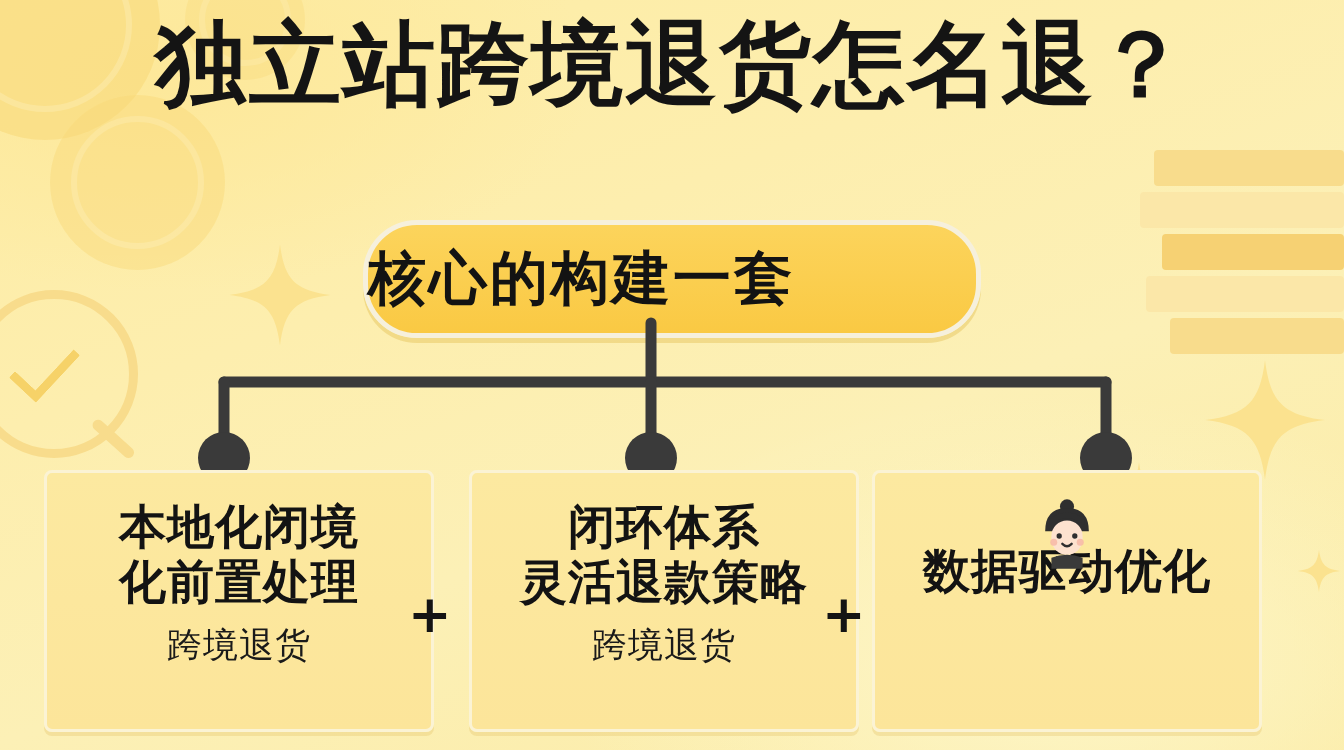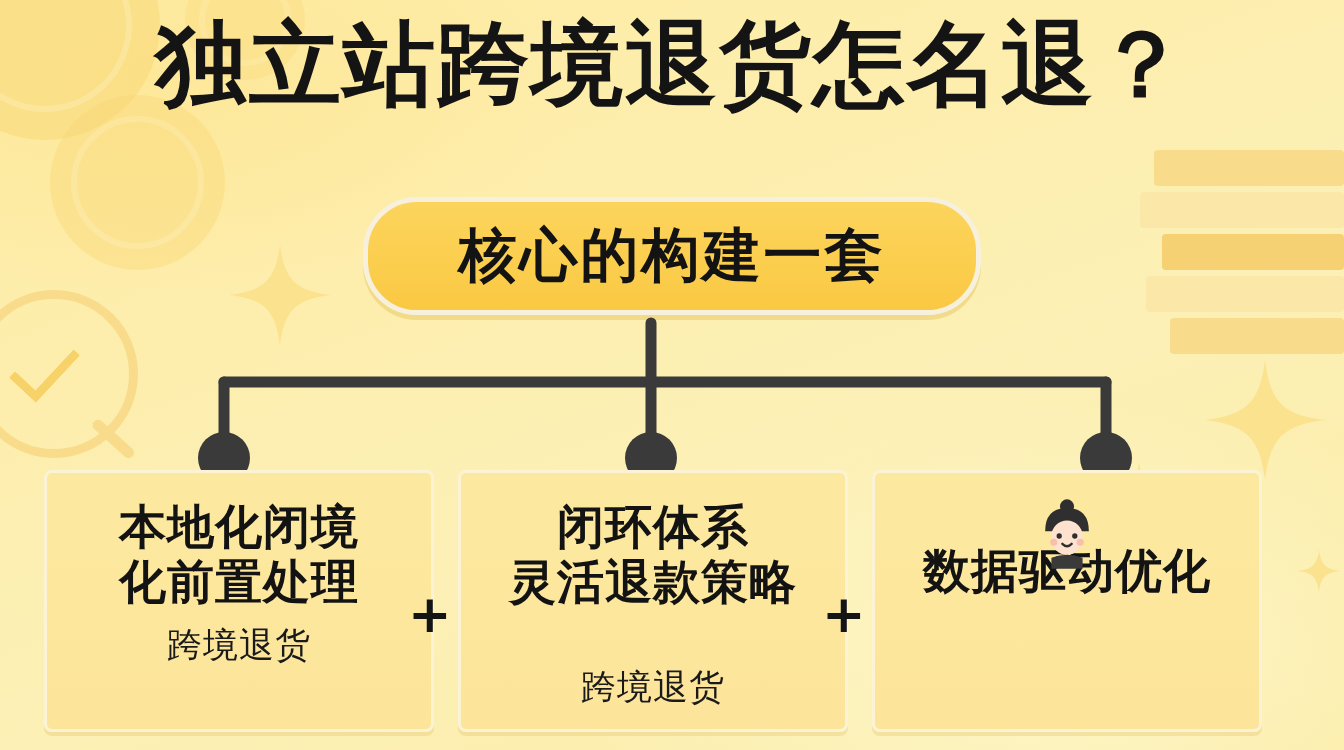--- a/index.html
+++ b/index.html
@@ -98,7 +98,7 @@
     position: absolute;
     left: 50%;
     transform: translateX(-50%);
-    top: 197px;
+    top: 220px;
     width: 608px;
     height: 108px;
     border-radius: 54px;
@@ -107,7 +107,7 @@
     box-shadow: 0 5px 0 rgba(220,180,60,.35);
     display: flex;
     align-items: center;
-    justify-content: center;
+    justify-content: flex-start;
   }
   #core-label {
     font-size: 58px;

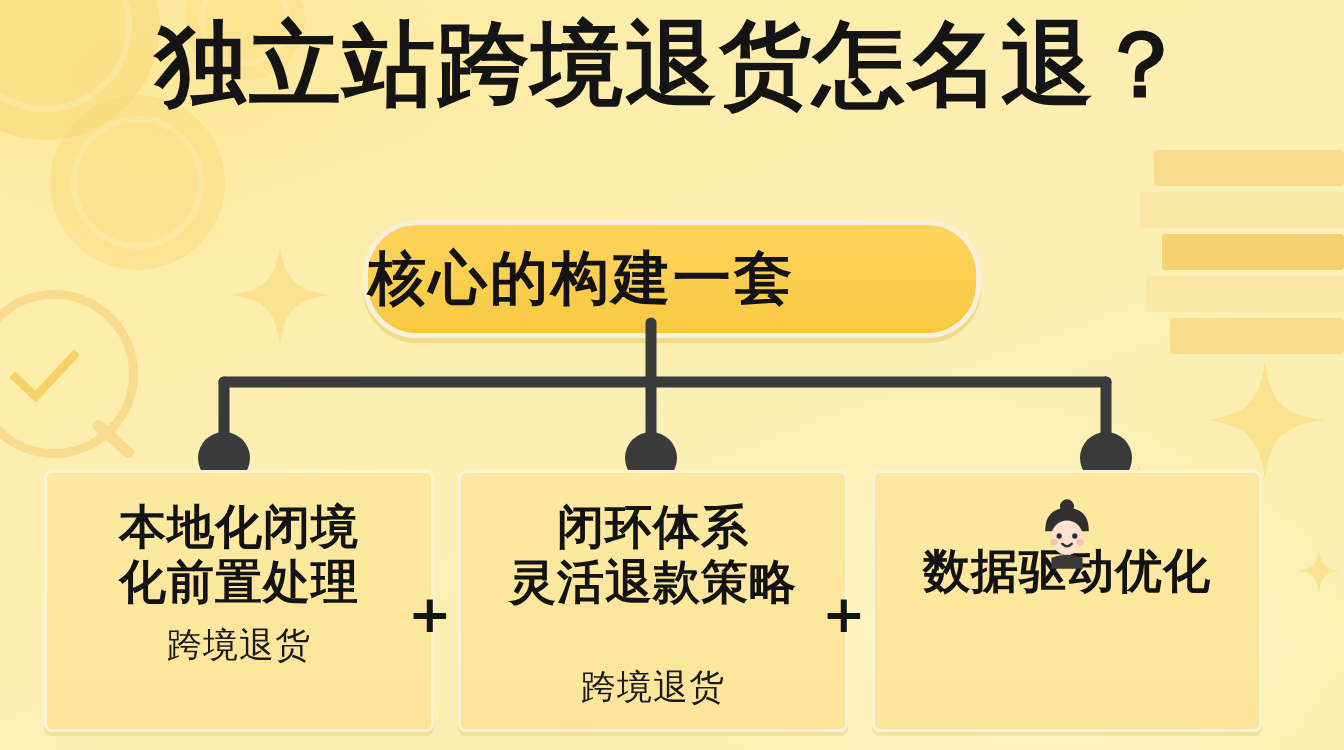--- a/index.html
+++ b/index.html
@@ -143,7 +143,7 @@
     padding-top: 26px;
   }
   #card-1 { left: 44px; }
-  #card-2 { left: 458px; gap: 42px; }
+  #card-2 { left: 469px; }
   #card-3 { left: 872px; }
 
   .card-title {

